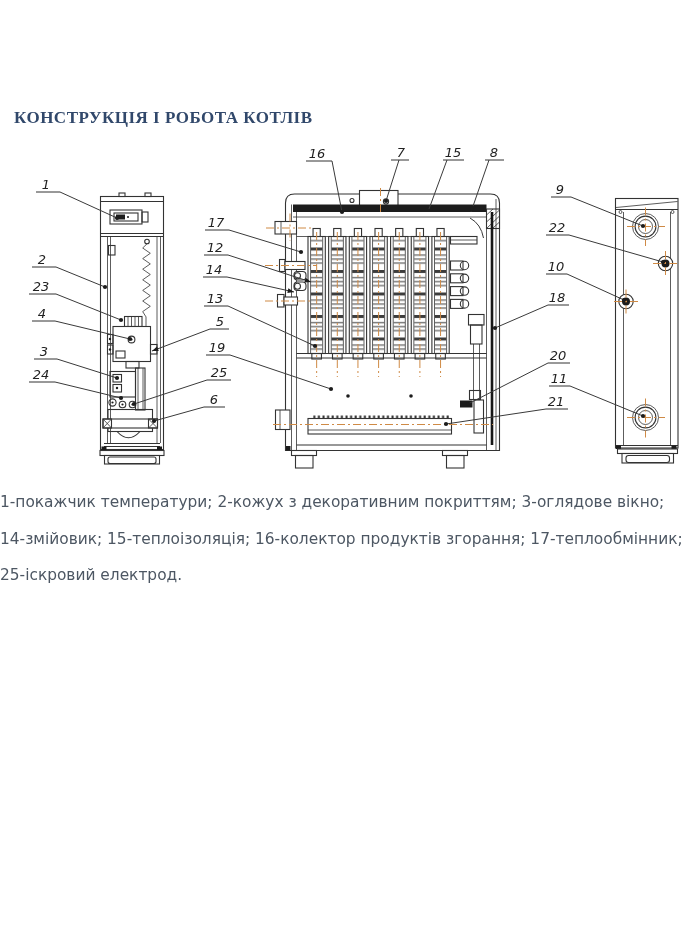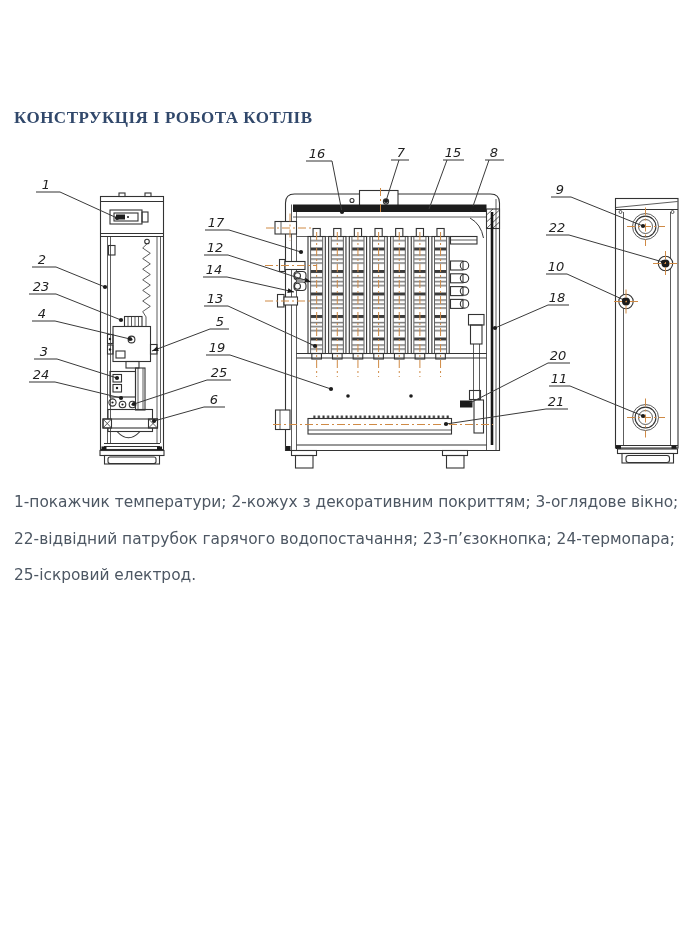--- a/index.html
+++ b/index.html
@@ -6,7 +6,7 @@
   body{width:700px;height:933px;position:relative;font-family:"DejaVu Sans",sans-serif;overflow:hidden;}
   .title{position:absolute;left:6px;top:100px;margin:8px;font-family:"Liberation Serif",serif;
          font-weight:bold;font-size:17px;color:#31486b;letter-spacing:.5px;white-space:nowrap;}
-  .legend{position:absolute;left:14px;top:492px;width:682px;}
+  .legend{position:absolute;left:0;top:492px;width:682px;}
   .legend p{margin:0;height:36.6px;font-size:15.4px;line-height:20px;color:#4d5763;white-space:nowrap;}
   svg.diagram{position:absolute;left:0;top:0;}
   

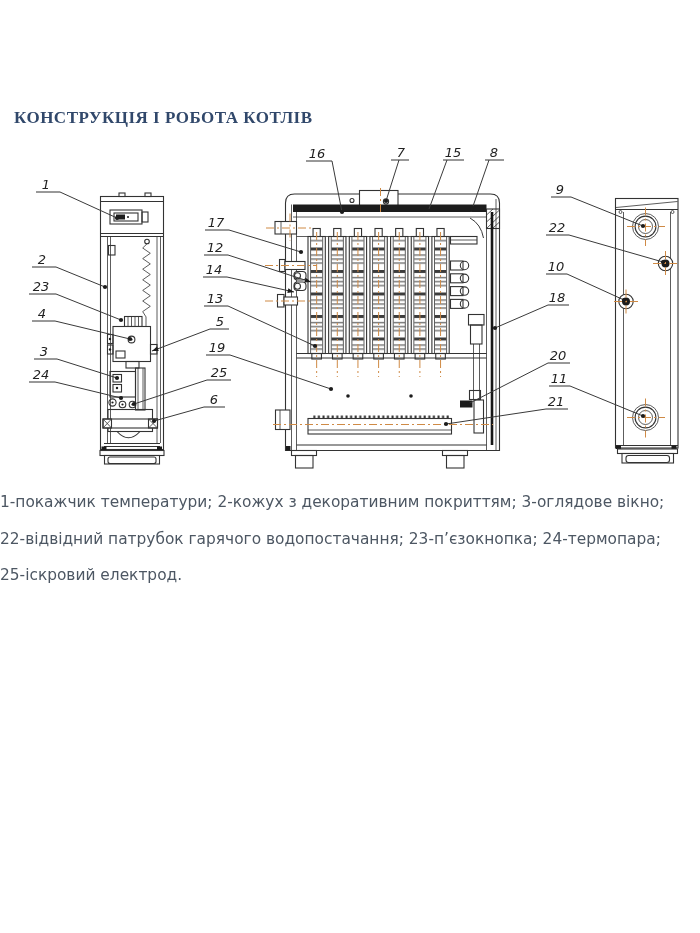--- a/index.html
+++ b/index.html
@@ -407,6 +407,7 @@
 
 <div class="legend">
   <p>1-покажчик температури; 2-кожух з декоративним покриттям; 3-оглядове вікно;</p>
+  <p>14-змійовик; 15-теплоізоляція; 16-колектор продуктів згорання; 17-теплообмінник;</p>
   <p>22-відвідний патрубок гарячого водопостачання; 23-п’єзокнопка; 24-термопара;</p>
   <p>25-іскровий електрод.</p>
 </div>

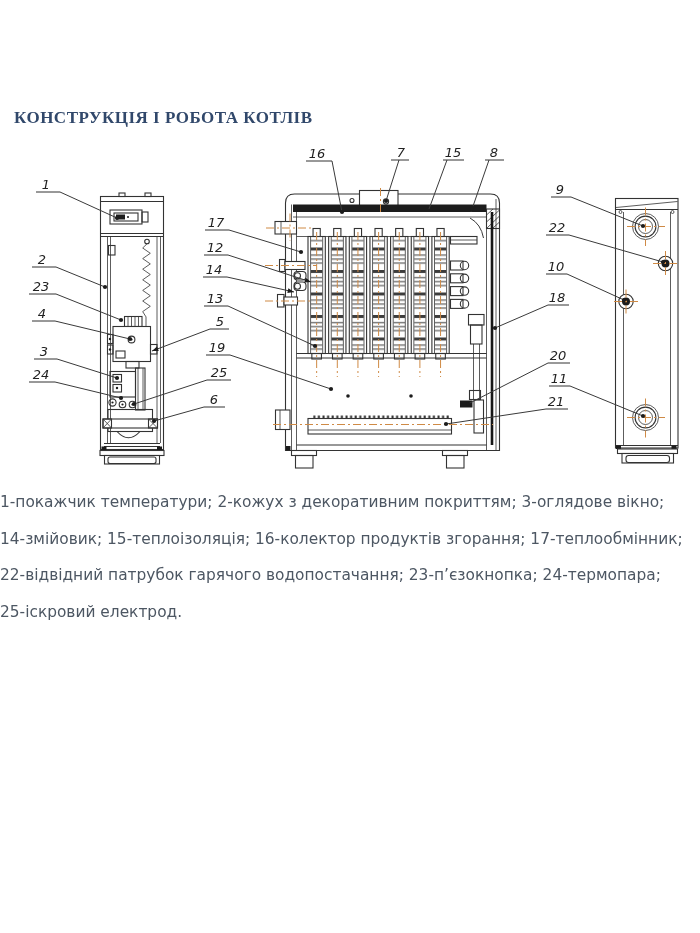--- a/index.html
+++ b/index.html
@@ -408,7 +408,6 @@
 <div class="legend">
   <p>1-покажчик температури; 2-кожух з декоративним покриттям; 3-оглядове вікно;</p>
   <p>14-змійовик; 15-теплоізоляція; 16-колектор продуктів згорання; 17-теплообмінник;</p>
-  <p>22-відвідний патрубок гарячого водопостачання; 23-п’єзокнопка; 24-термопара;</p>
   <p>25-іскровий електрод.</p>
 </div>
 

